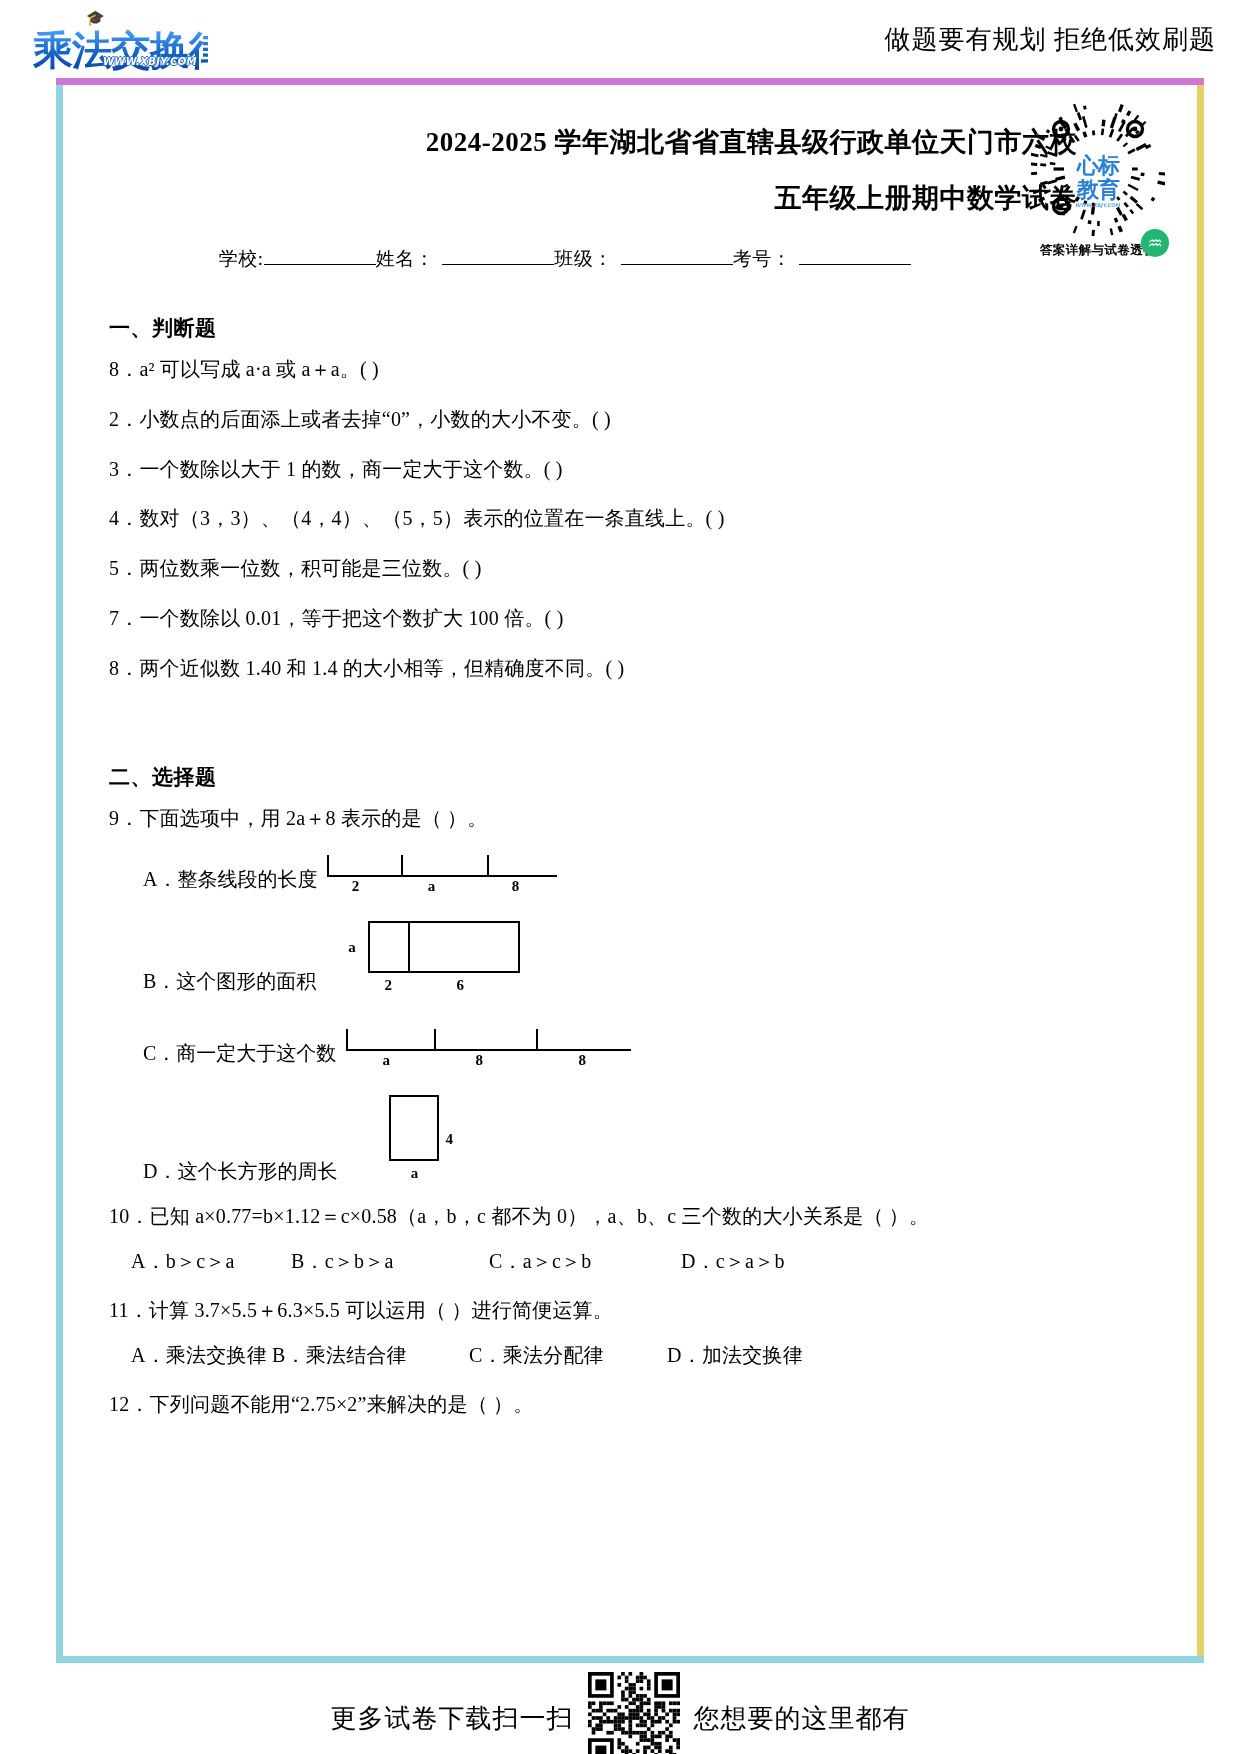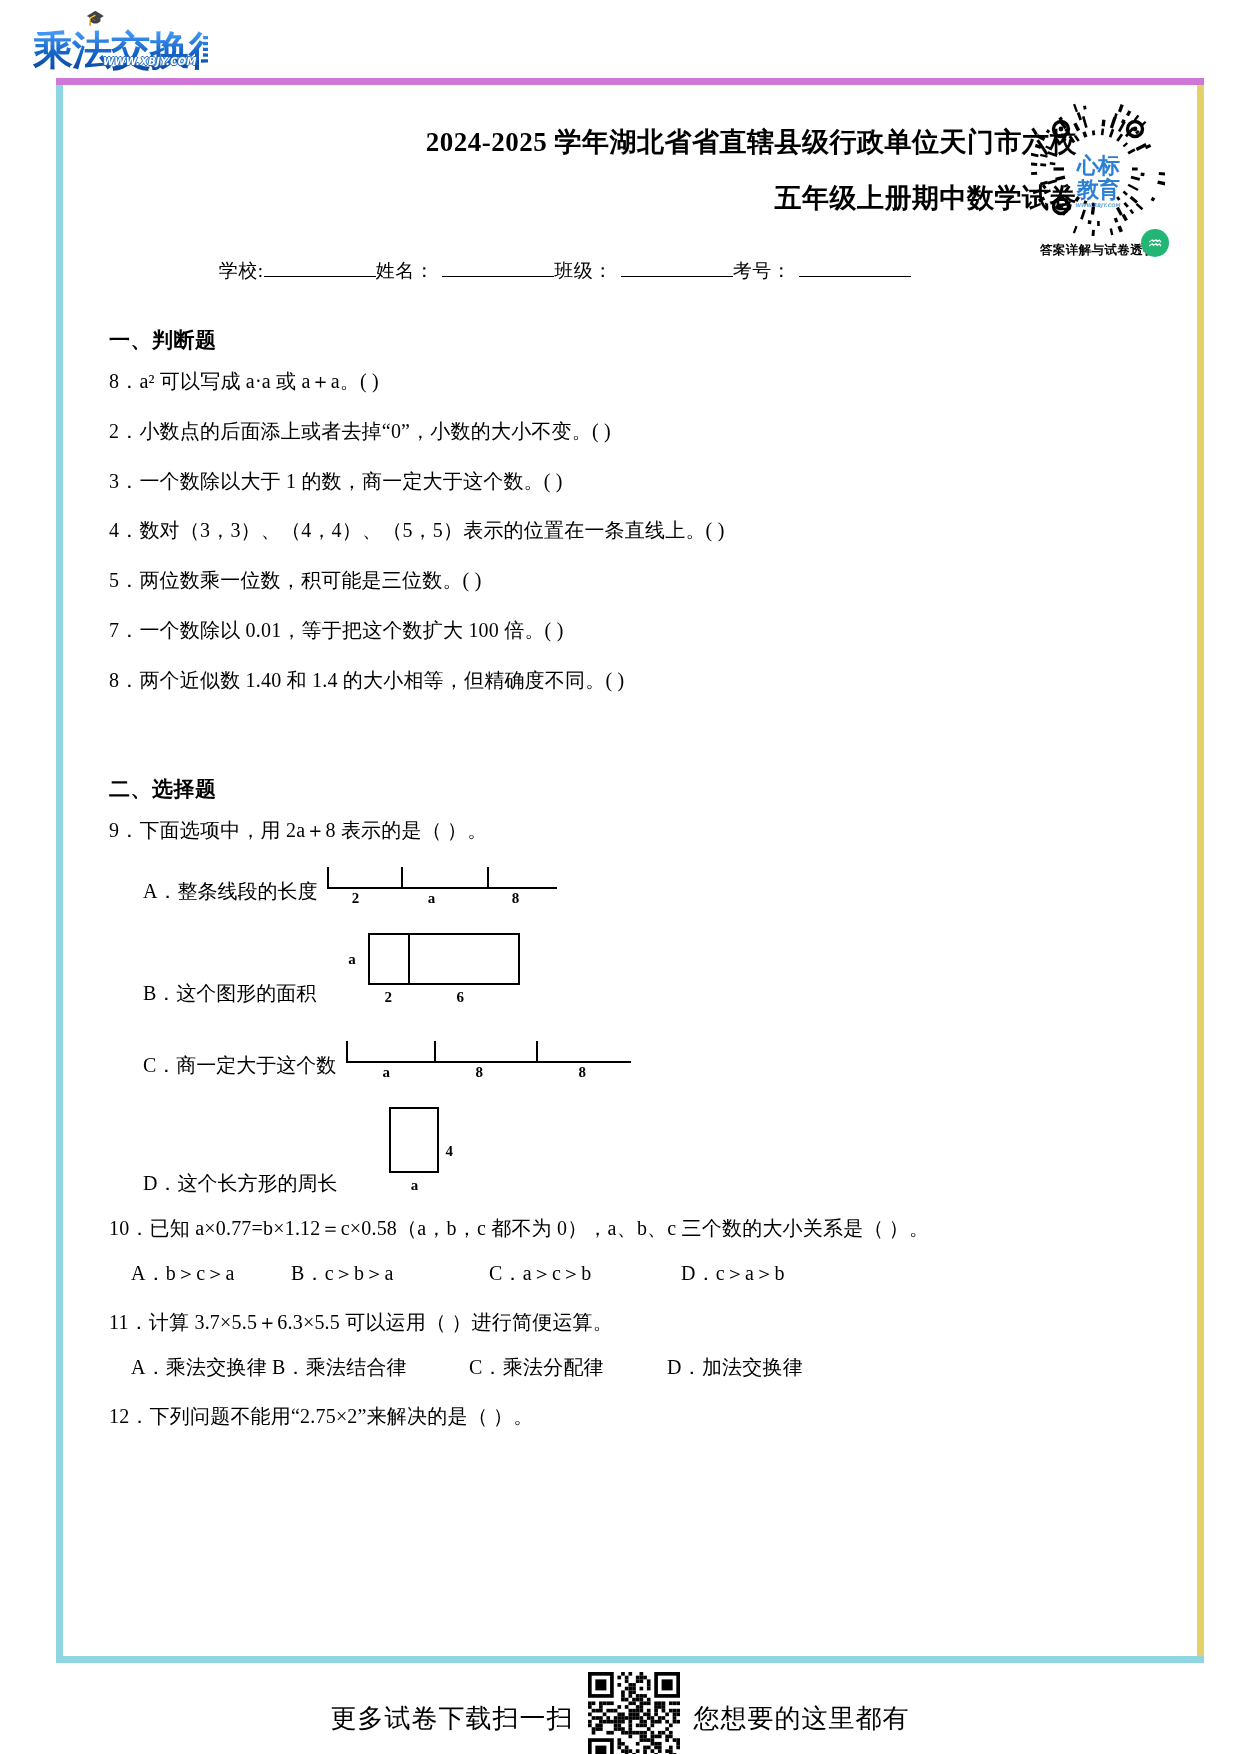--- a/index.html
+++ b/index.html
@@ -303,6 +303,7 @@
     <span class="cap">🎓</span>
     <div class="bl-url">WWW.XBJY.COM</div>
   </div>
+  <div class="slogan">做题要有规划 拒绝低效刷题</div>
 </div>
 
 <div class="rule-top"></div>

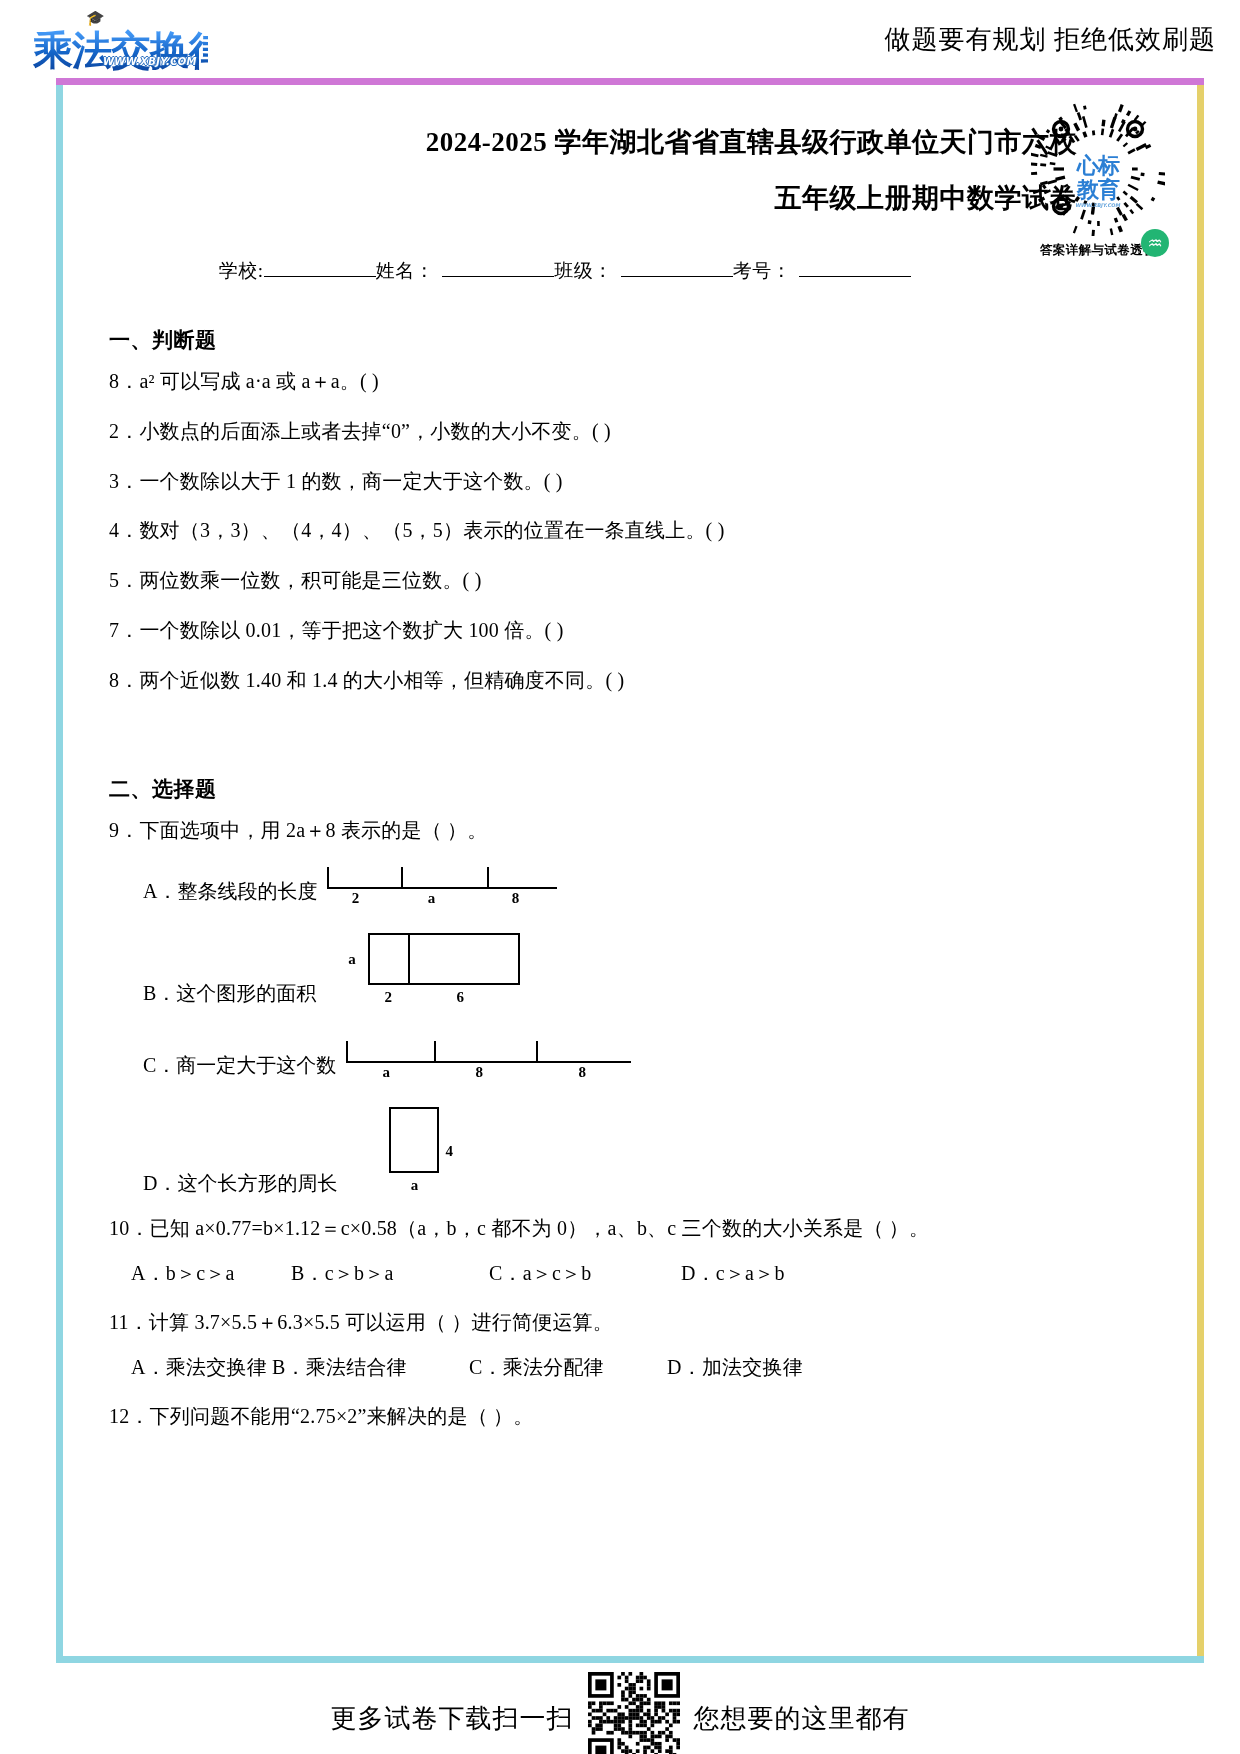--- a/index.html
+++ b/index.html
@@ -119,7 +119,7 @@
   .fillin {
     text-align: center;
     font-size: 19px;
-    margin-top: 32px;
+    margin-top: 20px;
     letter-spacing: 0.5px;
     padding-right: 130px;
   }

